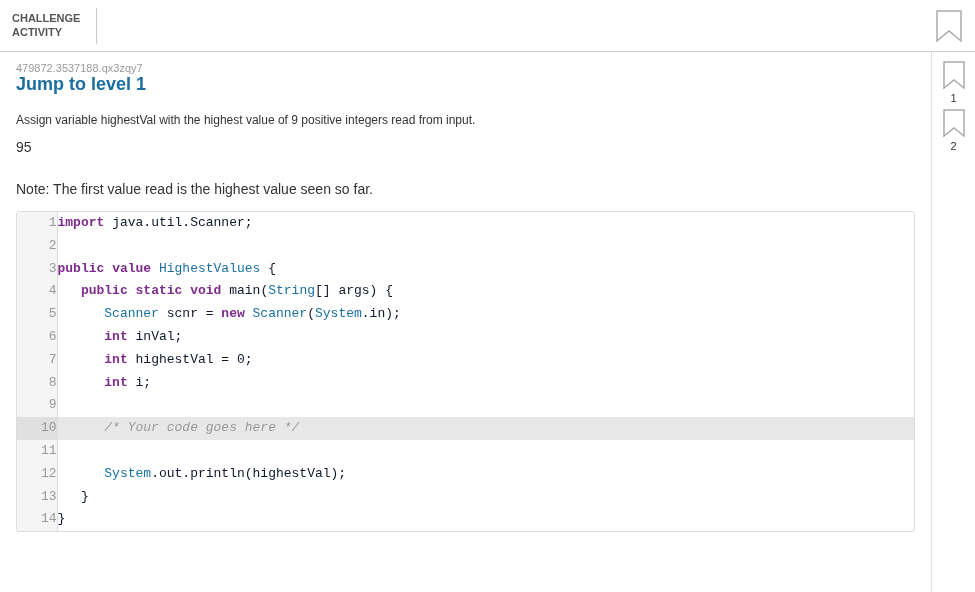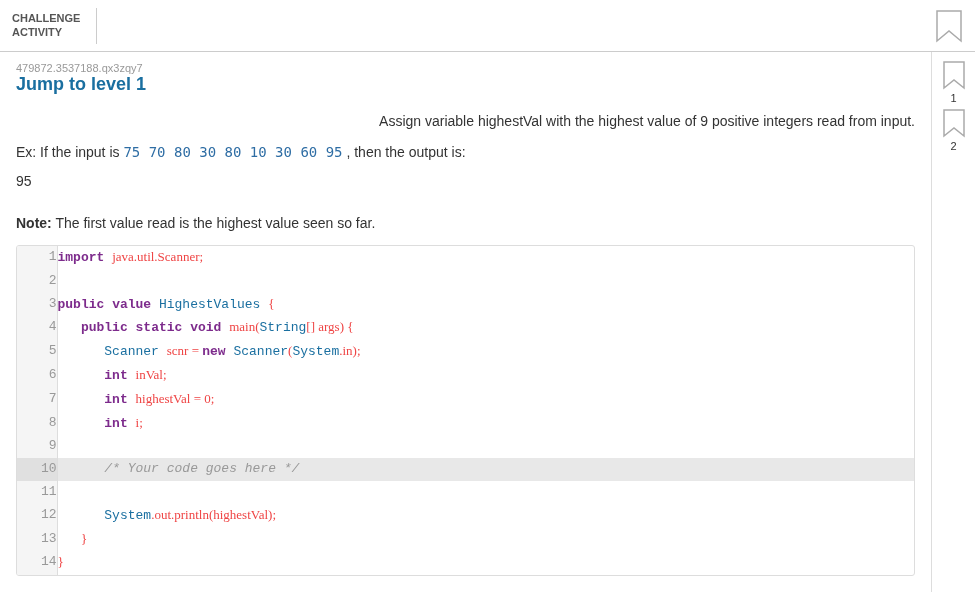--- a/index.html
+++ b/index.html
@@ -64,11 +64,10 @@
     }
 
     .description {
-      font-size: 14px;
+      font-size: 12px;
       color: #333;
       margin-bottom: 10px;
       line-height: 1.5;
-      text-align: right;
     }
 
     .example-line {

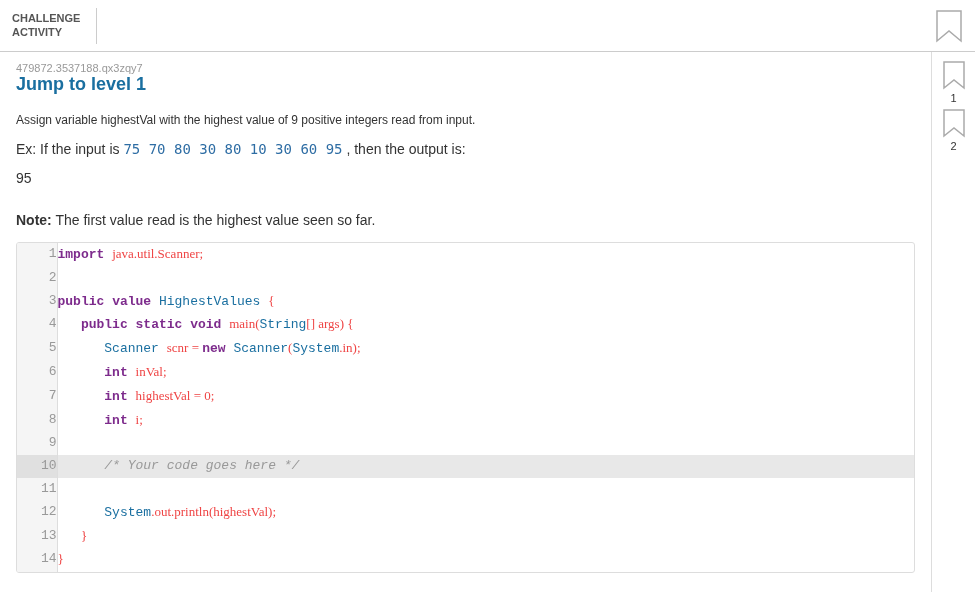--- a/index.html
+++ b/index.html
@@ -201,11 +201,6 @@
 
     <div class="description">Assign variable highestVal with the highest value of 9 positive integers read from input.</div>
 
-    <div class="example-line">
-      <span>Ex: If the input is</span>
-      <span class="inline-code">75 70 80 30 80 10 30 60 95</span>
-      <span>, then the output is:</span>
-    </div>
 
     <div class="output-value">95</div>
 

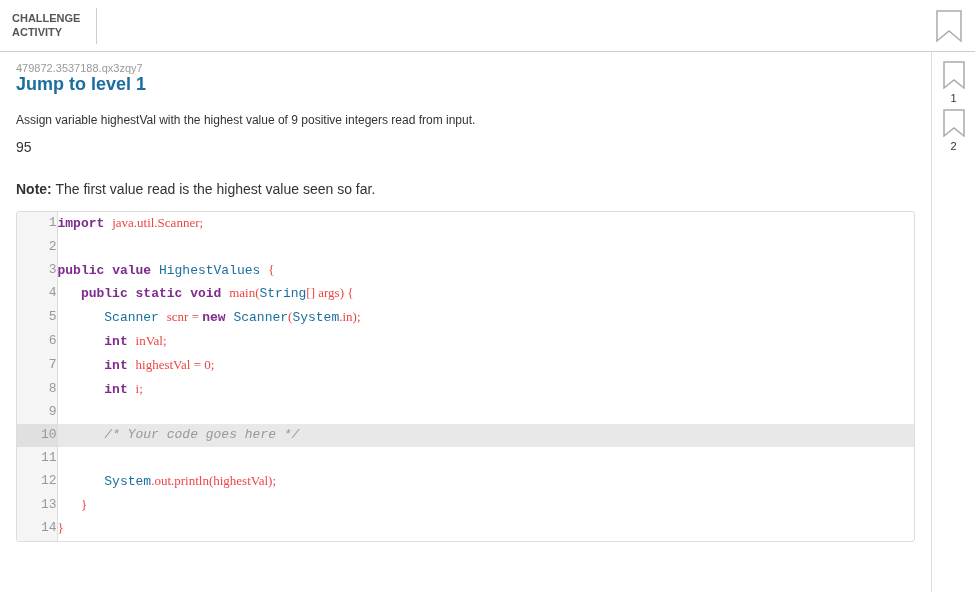--- a/index.html
+++ b/index.html
@@ -205,7 +205,7 @@
     <div class="output-value">95</div>
 
     <div class="note">
-      <span style="font-weight:bold;">Note:</span><span> The first value read is the highest value seen so far.</span>
+      <span style="font-weight:normal;">Note:</span><span> The first value read is the highest value seen so far.</span>
     </div>
 
     <div class="code-editor">

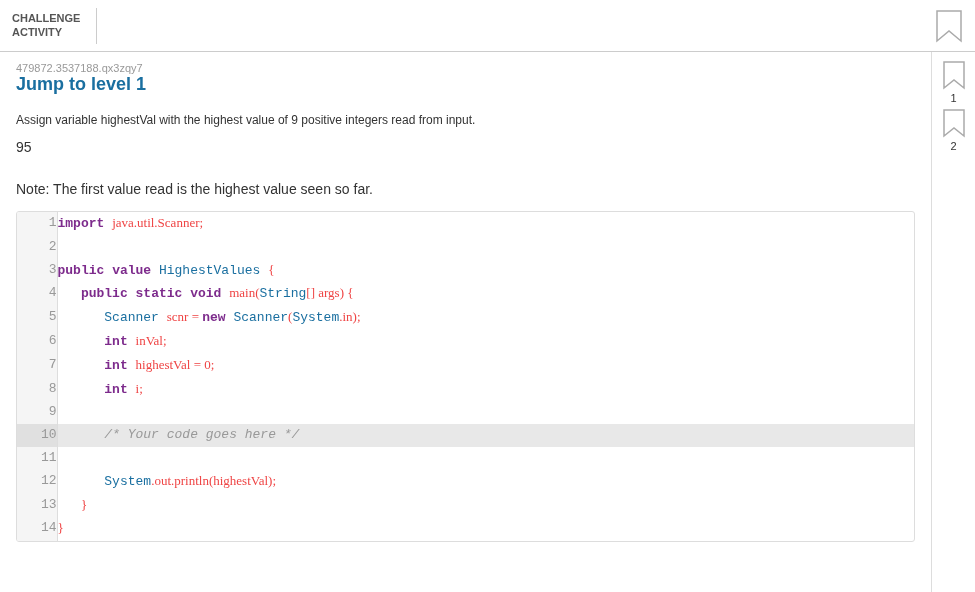--- a/index.html
+++ b/index.html
@@ -144,7 +144,7 @@
     .kw { color: #7d2b8c; font-weight: bold; }
     .cls { color: #1a6fa0; }
     .cm { color: #999; font-style: italic; }
-    .plain { color: #ef4444; font-family: Liberation Serif, serif; }
+    .plain { color: #0f172a; }
 
     
     .sidebar {

